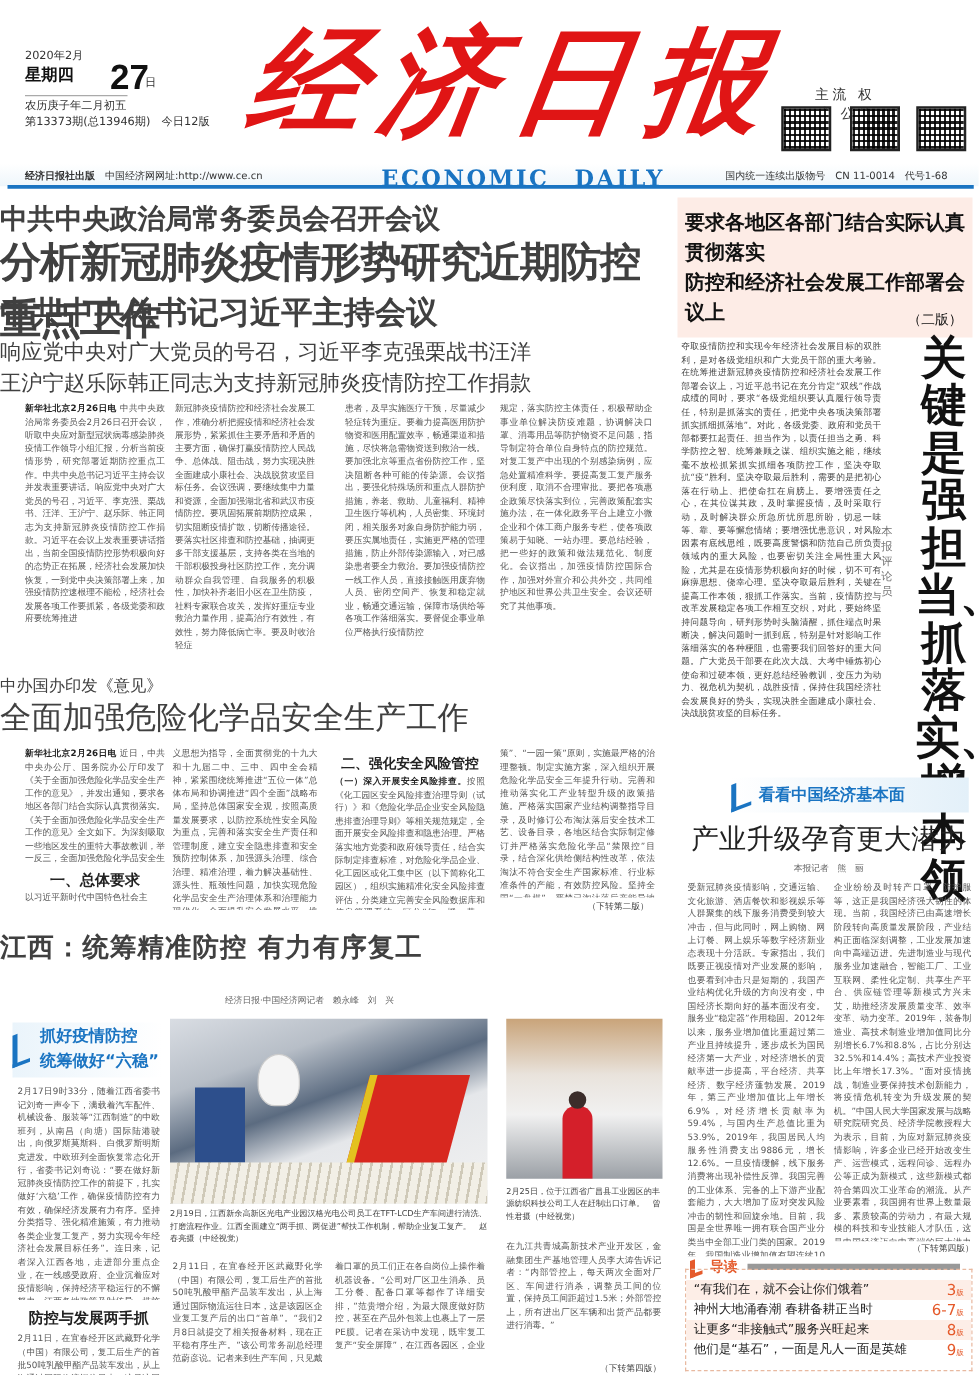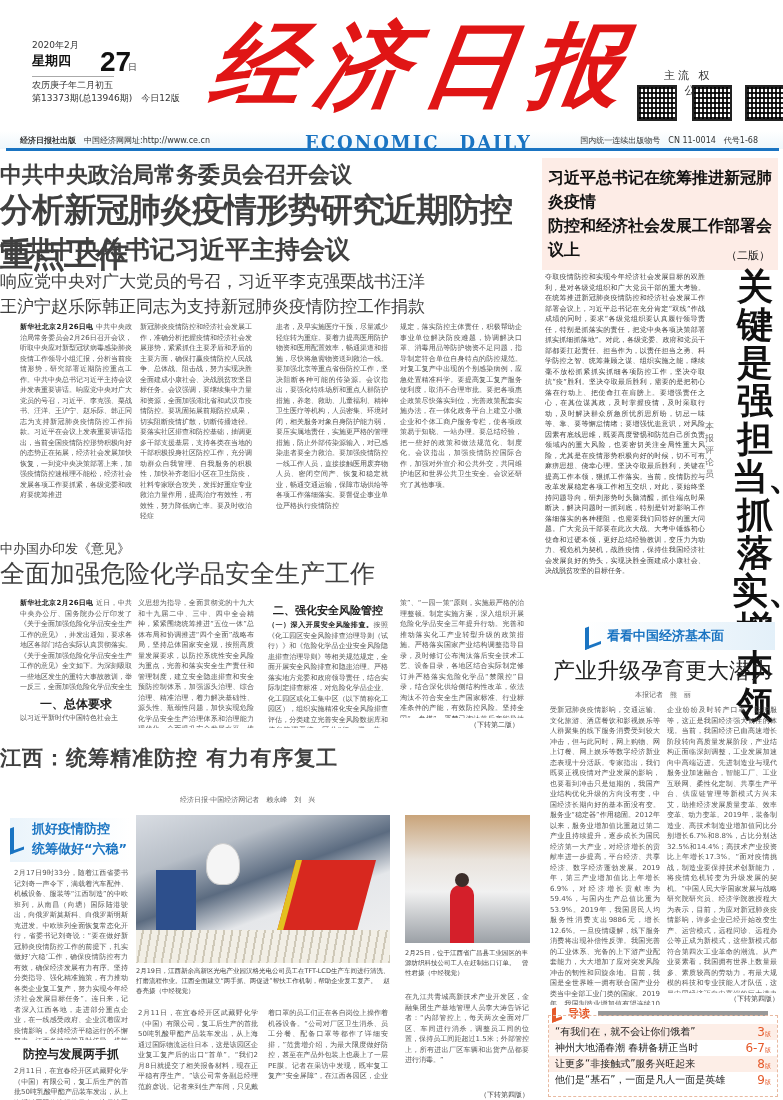--- a/index.html
+++ b/index.html
@@ -5,7 +5,7 @@
 *{box-sizing:border-box;margin:0;padding:0}
 body{width:783px;height:1100px;background:#fff;font-family:"DejaVu Sans","Liberation Sans",sans-serif;color:#222;overflow:hidden;position:relative}
 .abs{position:absolute}
-.mast{left:12px;top:0;width:709px;height:128px}
+.mast{left:0;top:0;width:709px;height:128px}
 .date{left:20px;top:40px;font-size:9px;color:#333;line-height:1.25}
 .date .day{font-size:28px;font-weight:bold;color:#111;position:absolute;left:68px;top:4px;font-family:"Liberation Sans",sans-serif}
 .date .ri{position:absolute;left:96px;top:22px;font-size:9px}

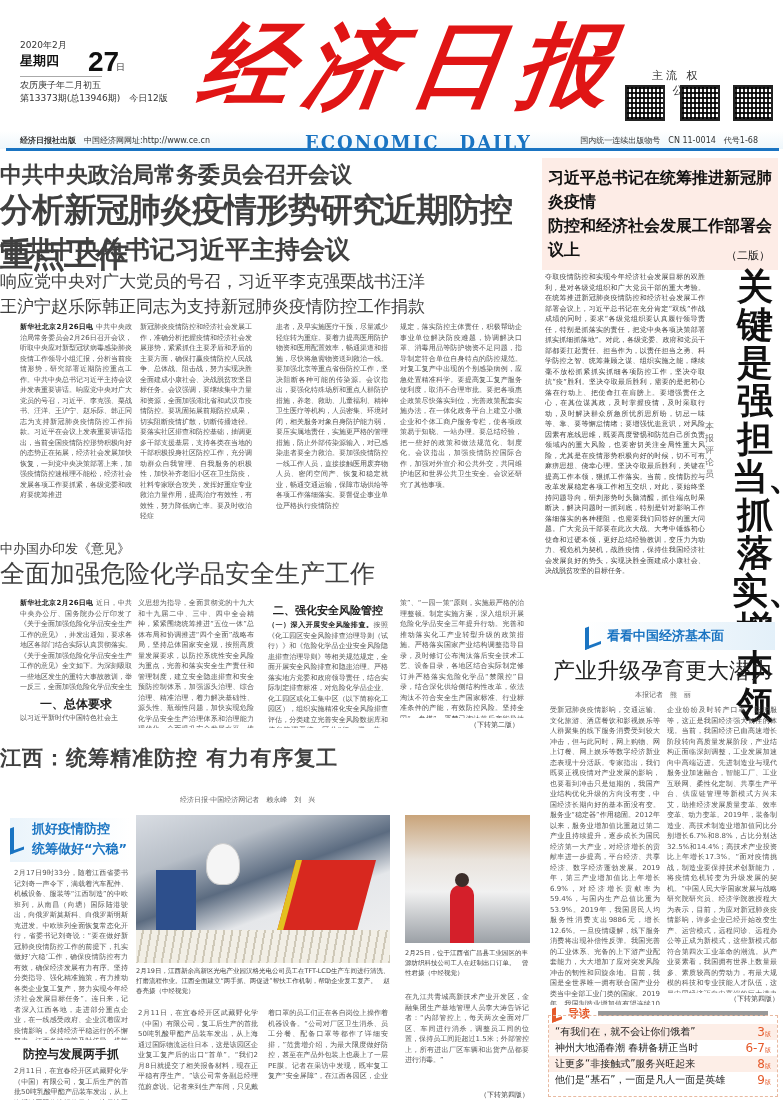--- a/index.html
+++ b/index.html
@@ -113,7 +113,7 @@
 <div class="col" style="left:480px;top:1090px;font-size:7px;color:#444">（下转第四版）</div>
 
 <div class="abs pink">
-  <div>习近平总书记在统筹推进新冠肺炎疫情</div>
+  <div>要求各地区各部门结合实际认真贯彻落实</div>
   <div>防控和经济社会发展工作部署会议上</div>
   <span class="ed">（二版）</span>
 </div>

